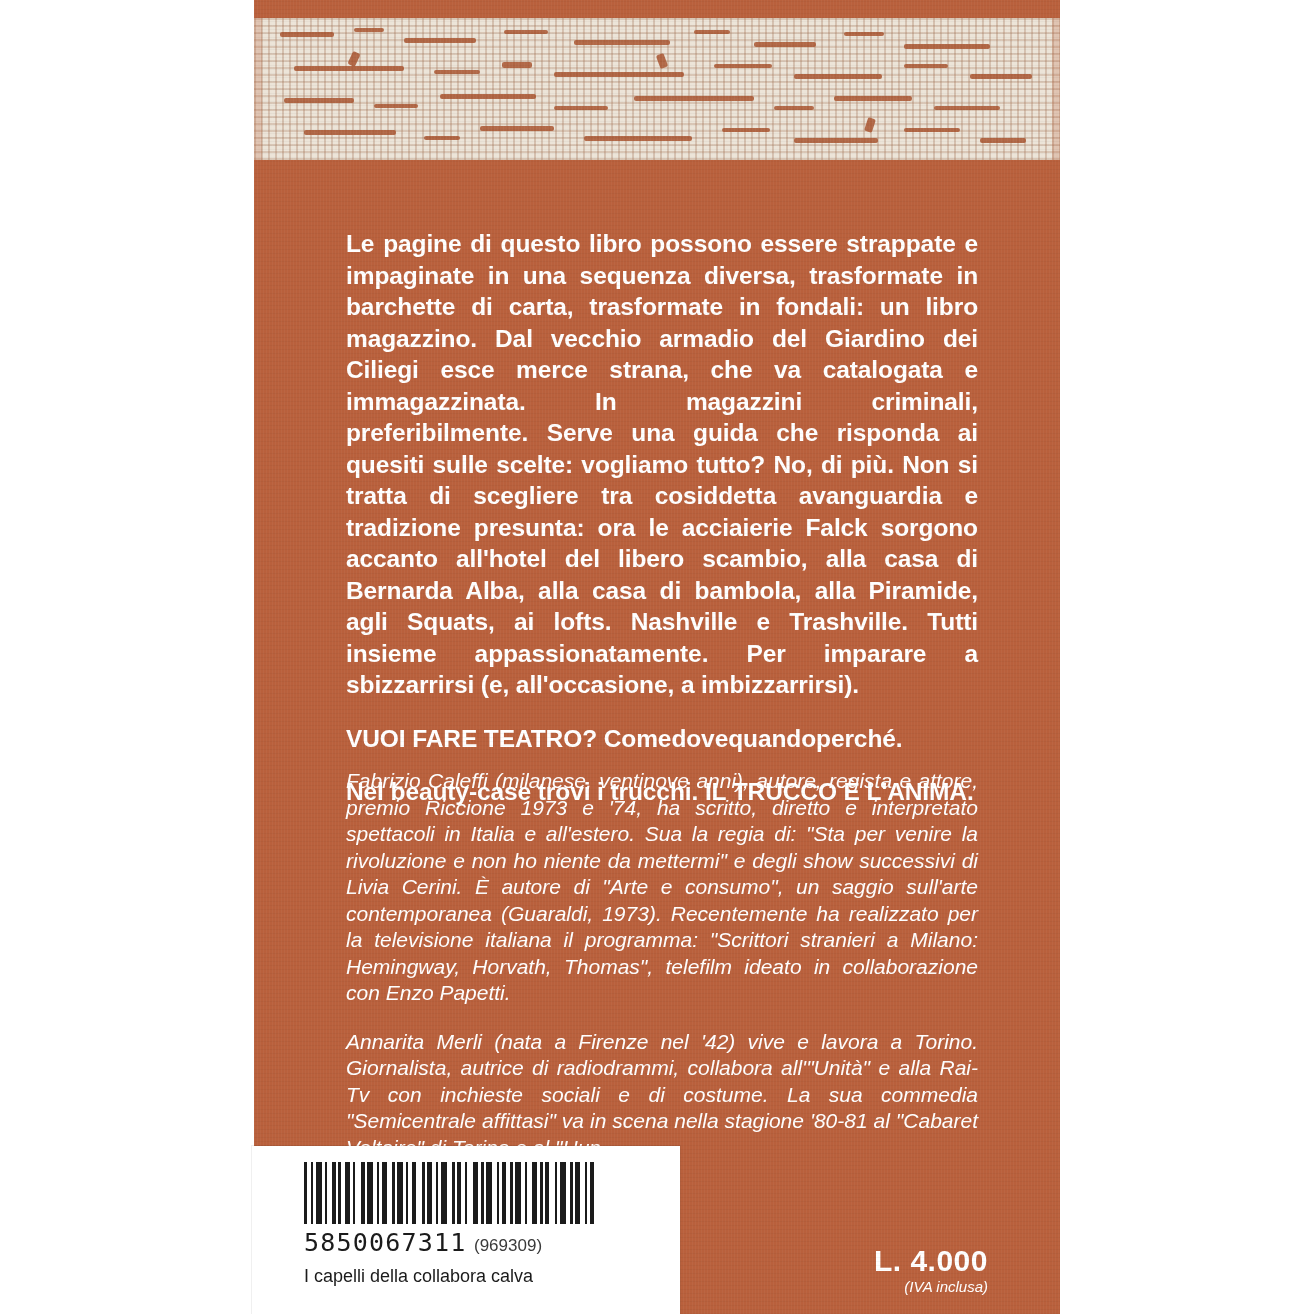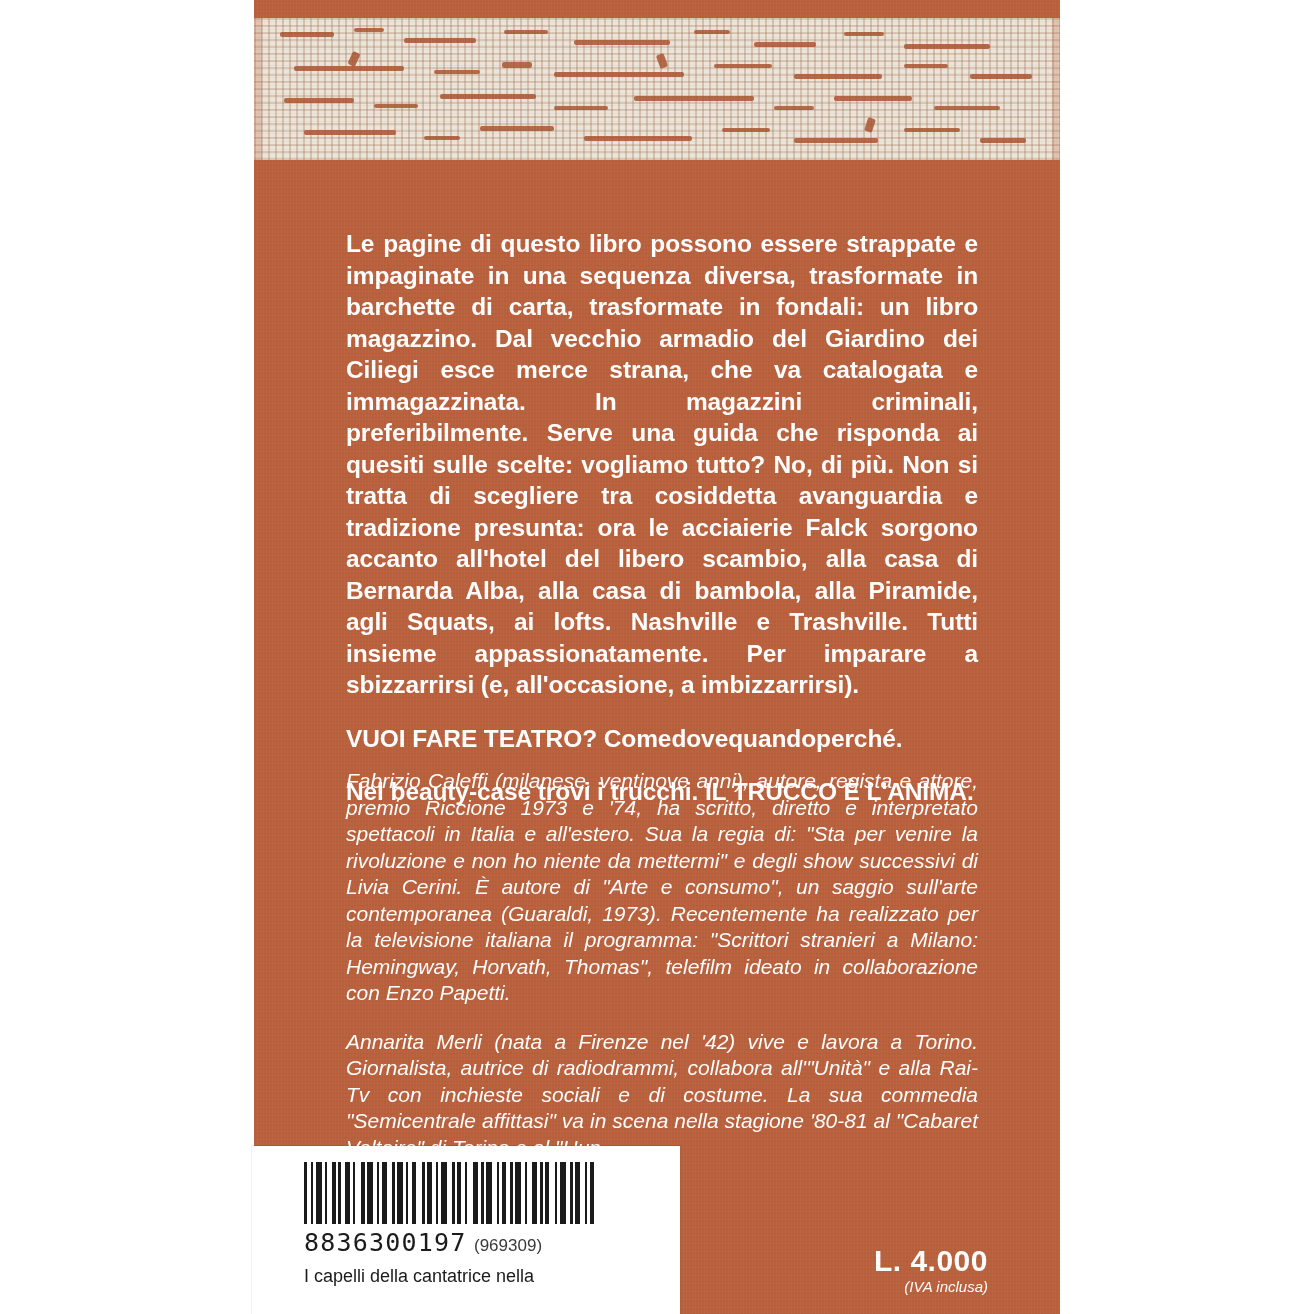--- a/index.html
+++ b/index.html
@@ -331,7 +331,7 @@
         <span style="width:3px;background:#fff"></span>
       <span style="width:4px"></span>
     </div>
-    <div class="barcode-number">8836300197</div>
+    <div class="barcode-number">5850067311</div>
     <div class="barcode-paren">(969309)</div>
     <div class="barcode-title">I capelli della cantatrice nella</div>
   </div>

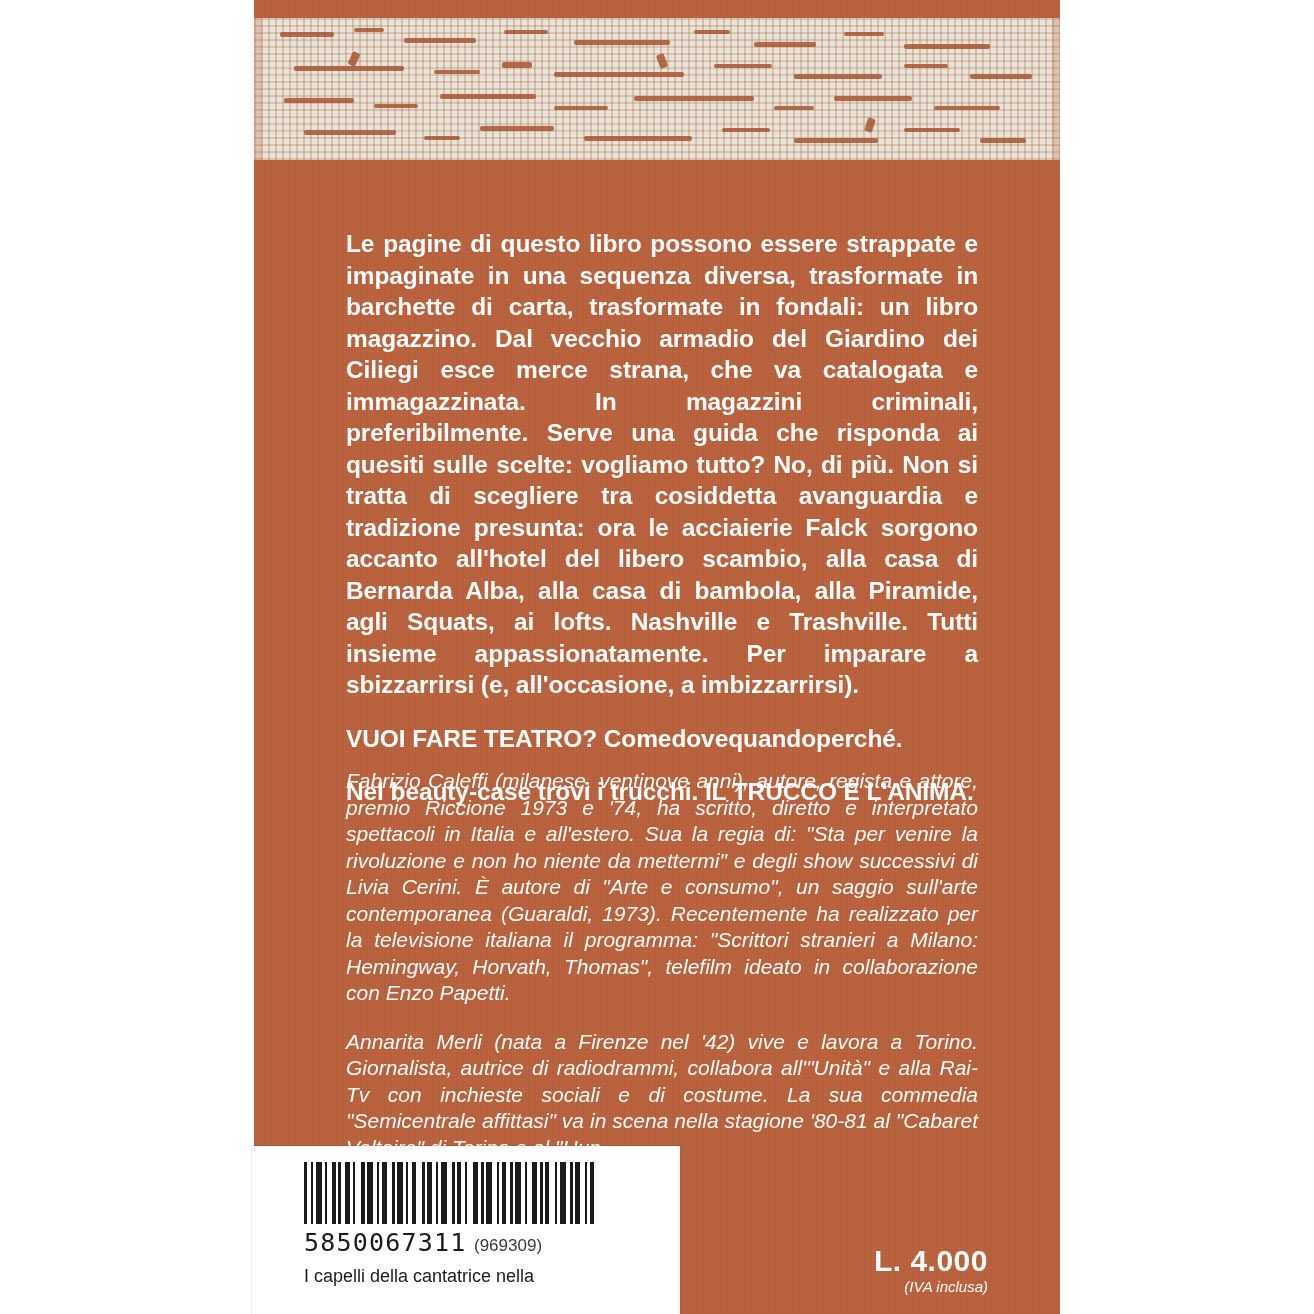--- a/index.html
+++ b/index.html
@@ -333,7 +333,7 @@
     </div>
     <div class="barcode-number">5850067311</div>
     <div class="barcode-paren">(969309)</div>
-    <div class="barcode-title">I capelli della cantatrice nella</div>
+    <div class="barcode-title">I capelli della collabora calva</div>
   </div>
 
 </div>

